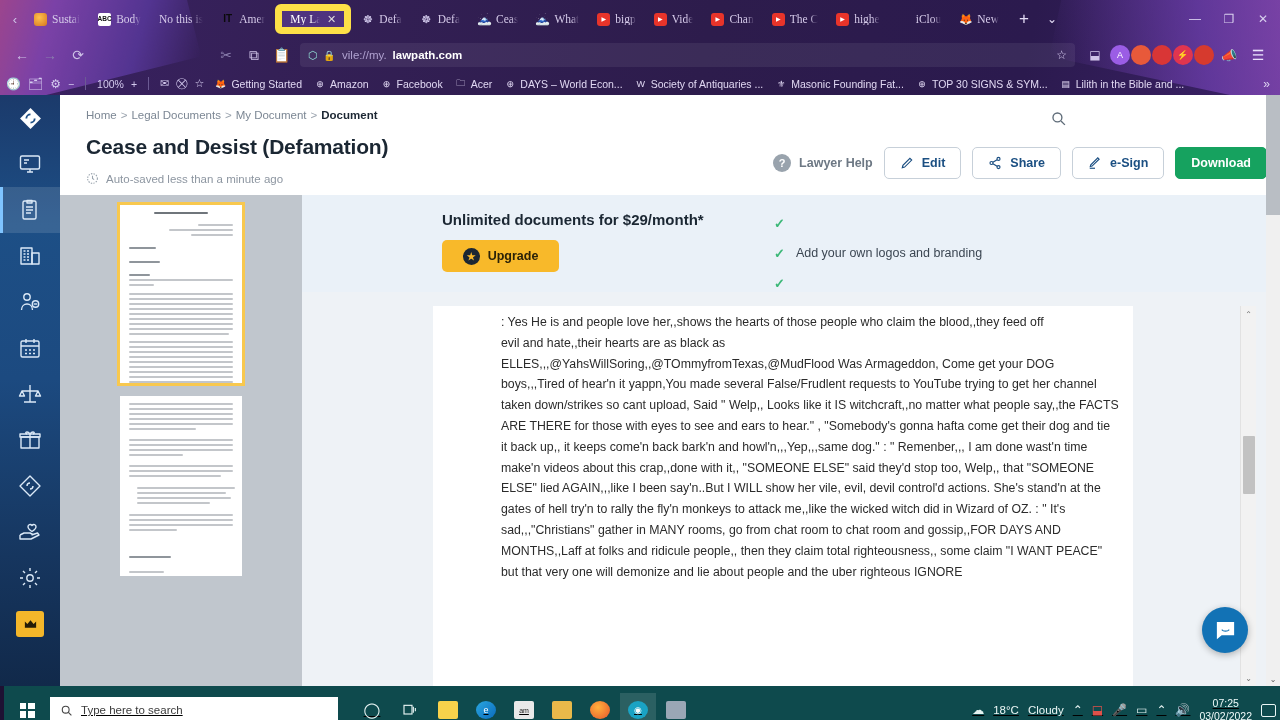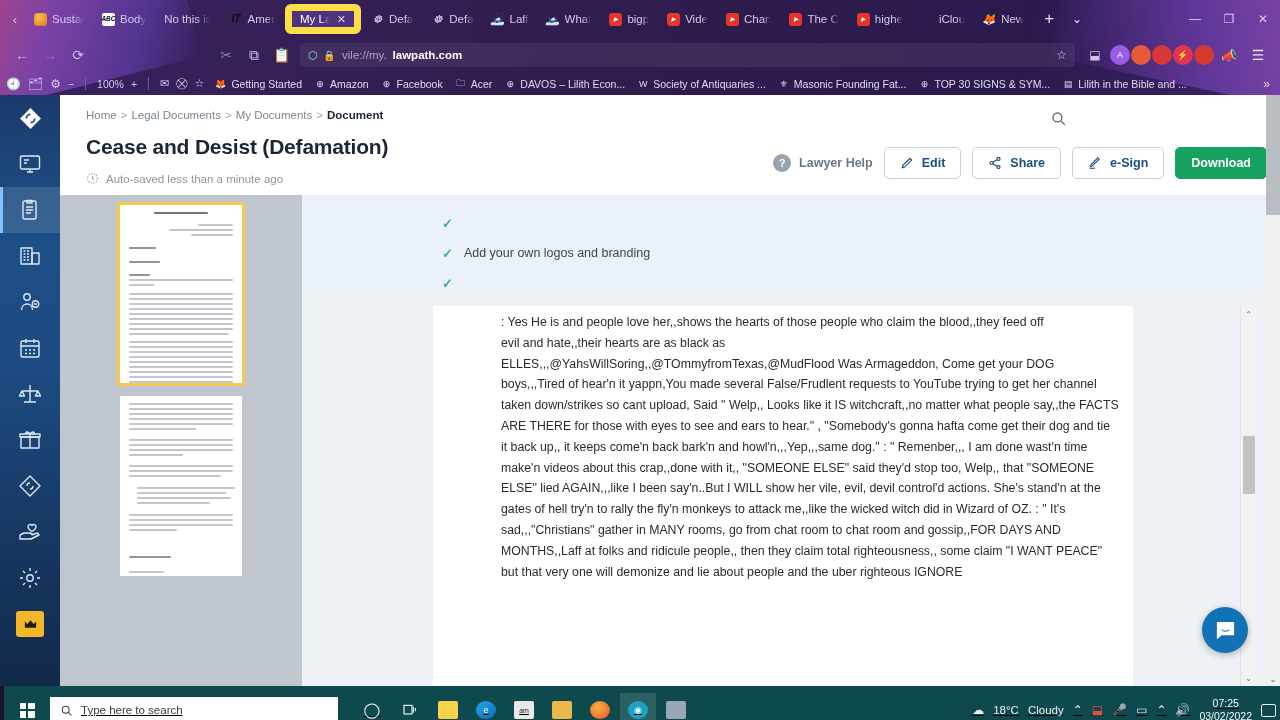--- a/index.html
+++ b/index.html
@@ -49,6 +49,7 @@
     overflow: hidden; text-overflow: clip; white-space: nowrap;
     -webkit-mask-image: linear-gradient(to right,#000 70%,transparent 100%);
     mask-image: linear-gradient(to right,#000 70%,transparent 100%);
+    font-family: Liberation Serif, serif;
   }
   .tab.active {
     background: rgba(120,80,190,0.40);

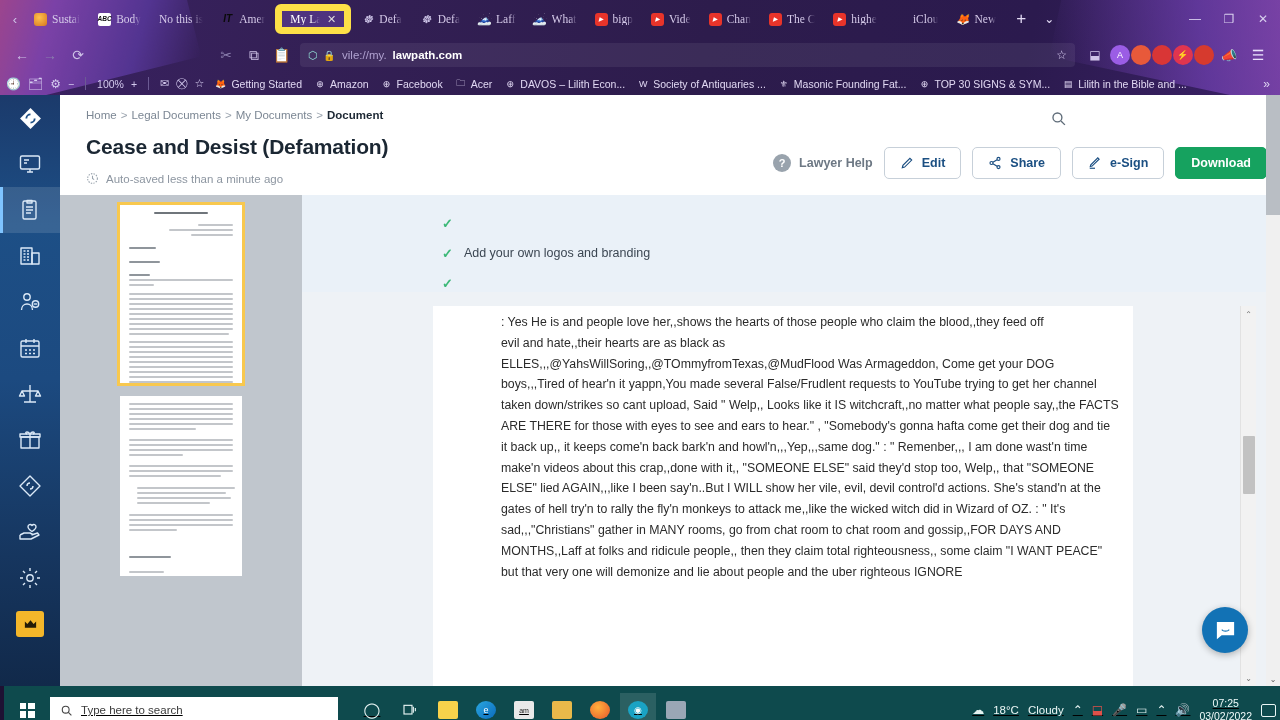--- a/index.html
+++ b/index.html
@@ -59,7 +59,7 @@
   .fav {
     width: 13px; height: 13px; flex: none; border-radius: 3px;
     display: flex; align-items: center; justify-content: center;
-    font-size: 8px; color: #fff; line-height: 1; font-style: italic;
+    font-size: 8px; color: #fff; line-height: 1;
   }
   .fav.yt { background:#e8342a; border-radius:3px; font-size:7px; }
   .fav.yt::after { content:"▶"; font-size:6px; color:#fff; }

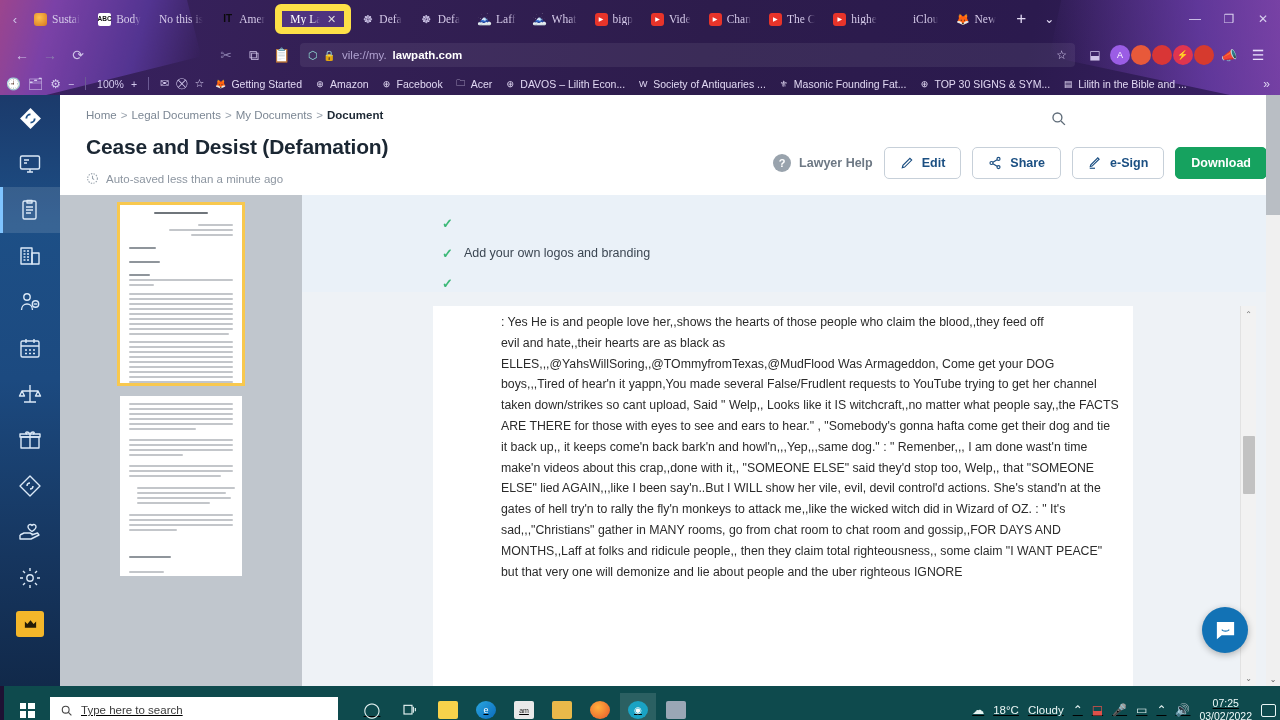--- a/index.html
+++ b/index.html
@@ -295,7 +295,7 @@
         </div>
         <div class="tab">
           <span class="fav wave">🗻</span>
-          <span class="tlabel">Laff</span>
+          <span class="tlabel">Ceas</span>
         </div>
         <div class="tab">
           <span class="fav wave">🗻</span>

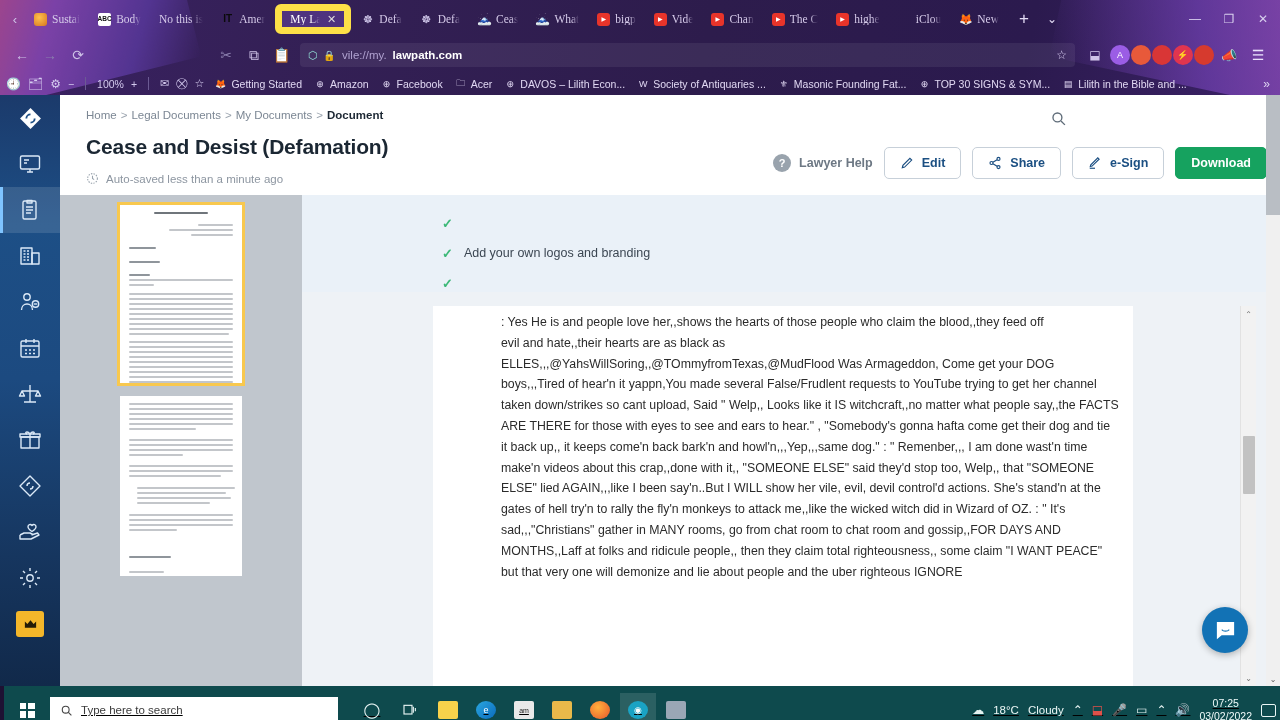--- a/index.html
+++ b/index.html
@@ -399,7 +399,7 @@
         </div>
         <div class="bm">
           <span class="bmi">⊕</span>
-          <span>DAVOS – Lilith Econ...</span>
+          <span>DAYS – World Econ...</span>
         </div>
         <div class="bm">
           <span class="bmi">W</span>

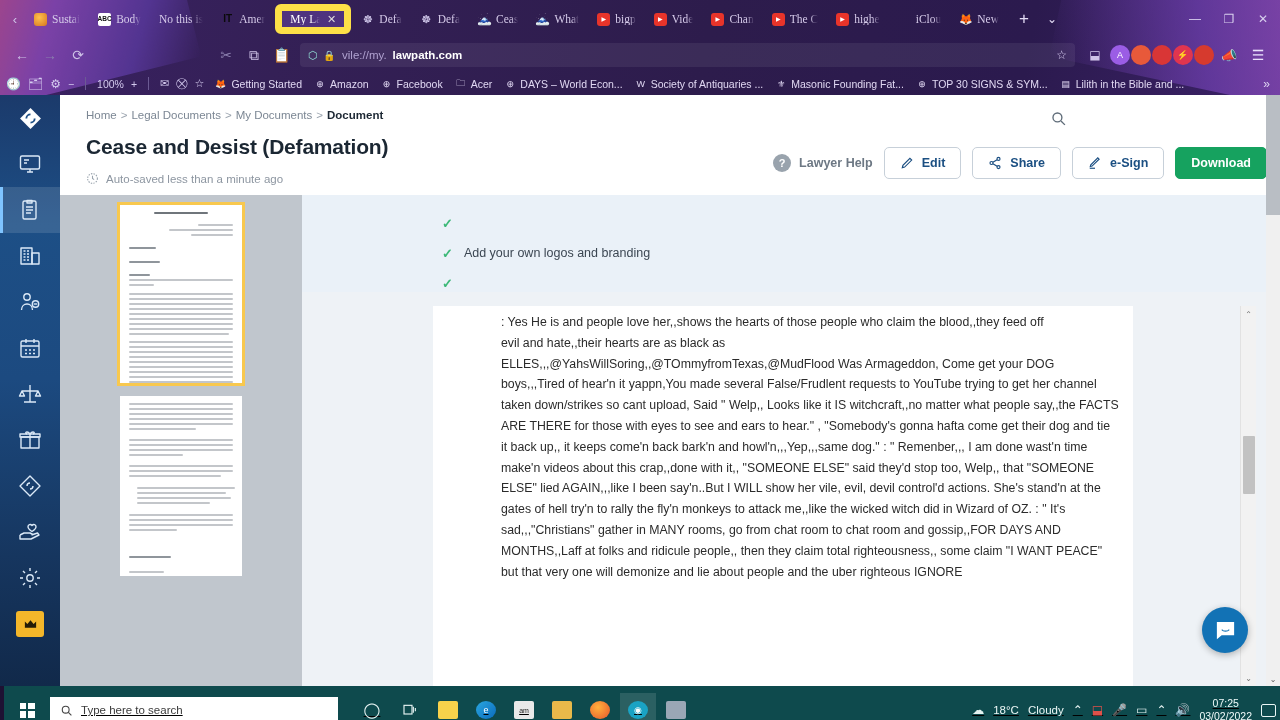--- a/index.html
+++ b/index.html
@@ -505,7 +505,7 @@
     </div>
 
     <div class="doc-header">
-      <div class="breadcrumb" id="breadcrumb"><span class="crumb">Home</span><span class="sep">&gt;</span><span class="crumb">Legal Documents</span><span class="sep">&gt;</span><span class="crumb">My Documents</span><span class="sep">&gt;</span><span class="crumb cur">Document</span></div>
+      <div class="breadcrumb" id="breadcrumb"><span class="crumb">Home</span><span class="sep">&gt;</span><span class="crumb">Legal Documents</span><span class="sep">&gt;</span><span class="crumb">My Document</span><span class="sep">&gt;</span><span class="crumb cur">Document</span></div>
       <div class="doc-title">Cease and Desist (Defamation)</div>
       <div class="autosave">
         <svg class="cl" viewBox="0 0 24 24" fill="none" stroke="#99a3ad" stroke-width="2">

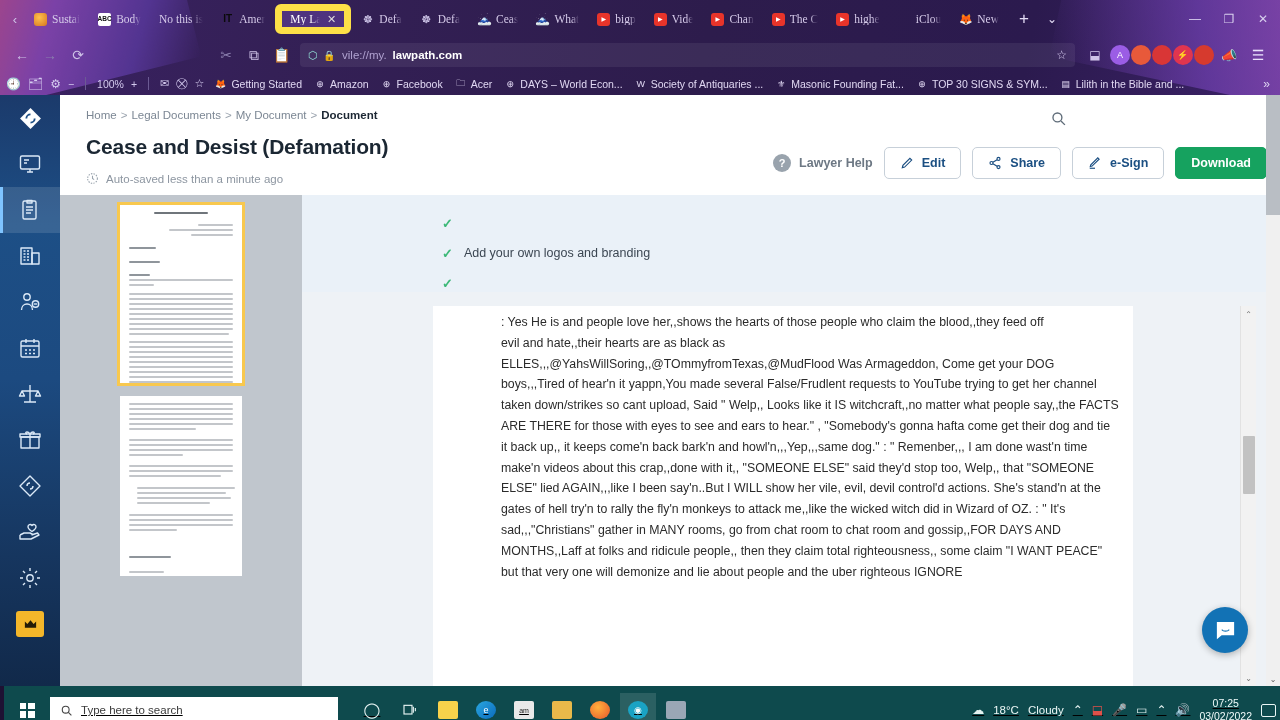--- a/index.html
+++ b/index.html
@@ -555,6 +555,13 @@
 
     <div class="banner">
       <div class="banner-inner">
+        <div class="bn-left">
+          <div class="bn-title">Unlimited documents for $29/month*</div>
+          <div class="upgrade-btn">
+            <span class="up-star">★</span>
+            <span>Upgrade</span>
+          </div>
+        </div>
         <div class="bn-list" id="bn-list">
             <div class="bn-li">
               <span class="tick">✓</span>

